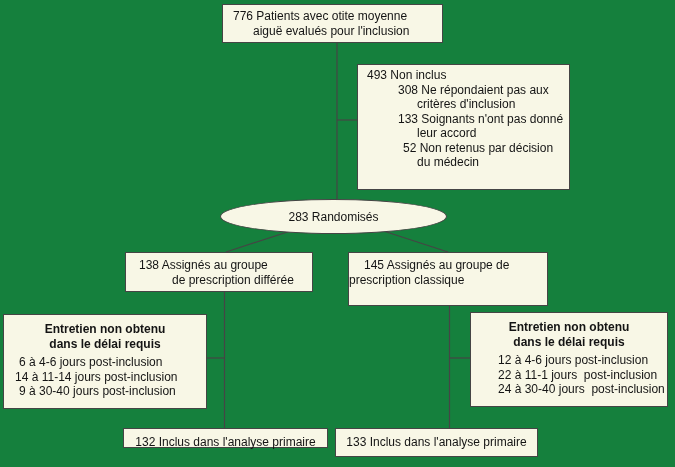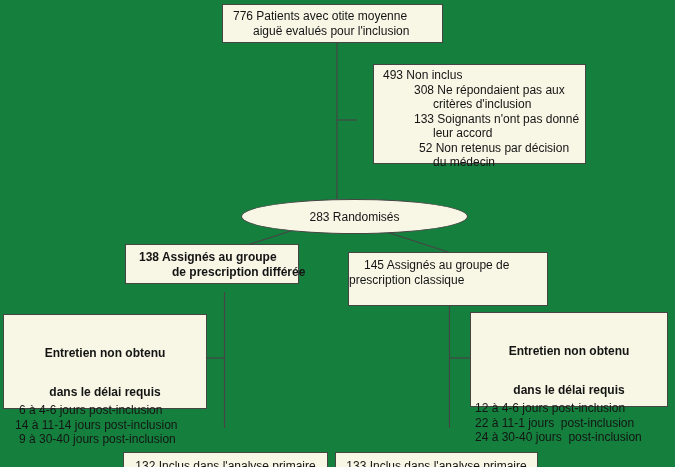--- a/index.html
+++ b/index.html
@@ -35,7 +35,7 @@
   .tl2 { padding-left: 30px; }
 
   
-  .excluded-box { left: 373px; top: 64px; width: 213px; height: 100px; padding-top: 3px; }
+  .excluded-box { left: 357px; top: 64px; width: 213px; height: 126px; padding-top: 3px; }
   .xl0 { padding-left: 9px; }
   .xl1 { padding-left: 40px; }
   .xl1b { padding-left: 45px; }

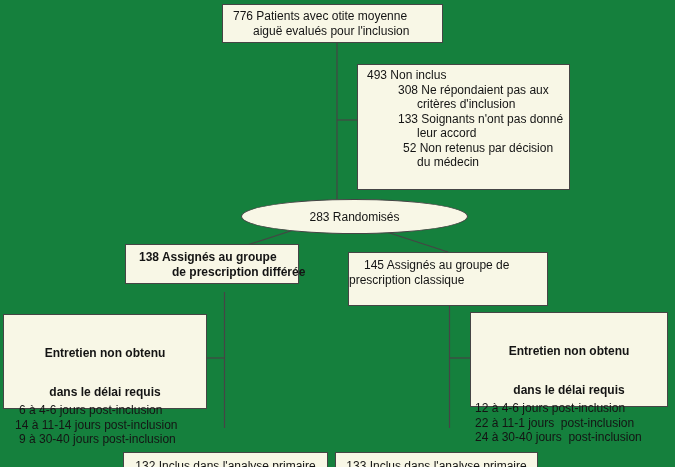--- a/index.html
+++ b/index.html
@@ -44,7 +44,7 @@
   
   .randomised-ellipse {
     position: absolute;
-    left: 241px; top: 199px; width: 227px; height: 35px;
+    left: 220px; top: 199px; width: 227px; height: 35px;
     background: #f8f7e6;
     border: 1px solid #454545;
     border-radius: 50%;

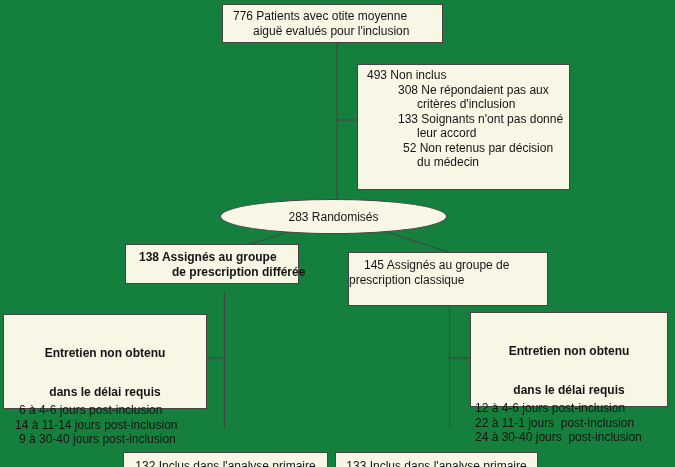--- a/index.html
+++ b/index.html
@@ -54,7 +54,7 @@
   }
 
   
-  .left-group-box { left: 125px; top: 244px; width: 174px; height: 40px; padding-top: 5px; font-weight: bold; }
+  .left-group-box { left: 125px; top: 252px; width: 188px; height: 40px; padding-top: 5px; }
   .gl1 { padding-left: 13px; }
   .gl2 { padding-left: 46px; }
   .right-group-box { left: 348px; top: 252px; width: 200px; height: 54px; padding-top: 5px; }

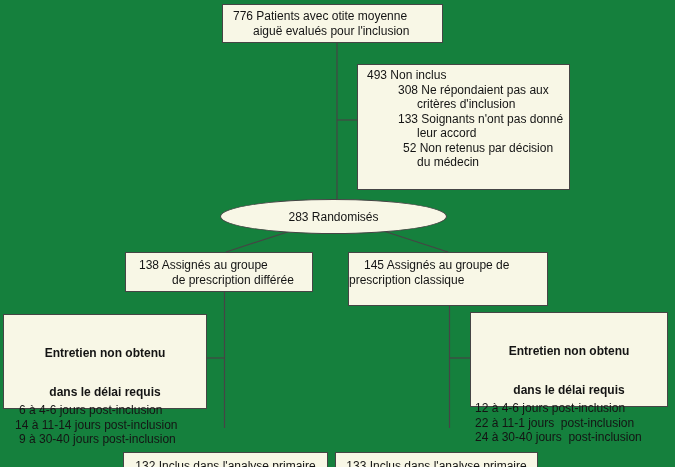--- a/index.html
+++ b/index.html
@@ -26,7 +26,7 @@
     line-height: 14.5px;
   }
   .line { white-space: pre; }
-  .center { text-align: center; margin-top: 24px; }
+  .center { text-align: center; }
   .bold { font-weight: bold; }
 
   

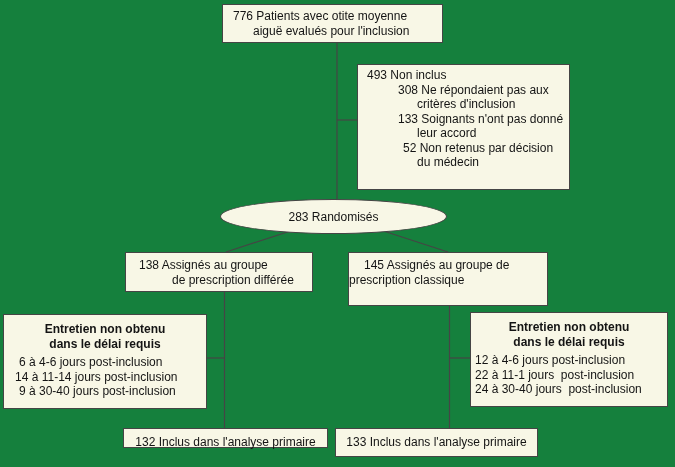--- a/index.html
+++ b/index.html
@@ -67,7 +67,7 @@
   .followup-header { margin-bottom: 4px; }
   .fl-n1 { padding-left: 15px; }
   .fl-n2 { padding-left: 11px; }
-  .fr-n  { padding-left: 4px; }
+  .fr-n  { padding-left: 27px; }
 
   
   .left-analysis-box  { left: 123px; top: 428px; width: 205px; height: 20px; padding-top: 6px; }

